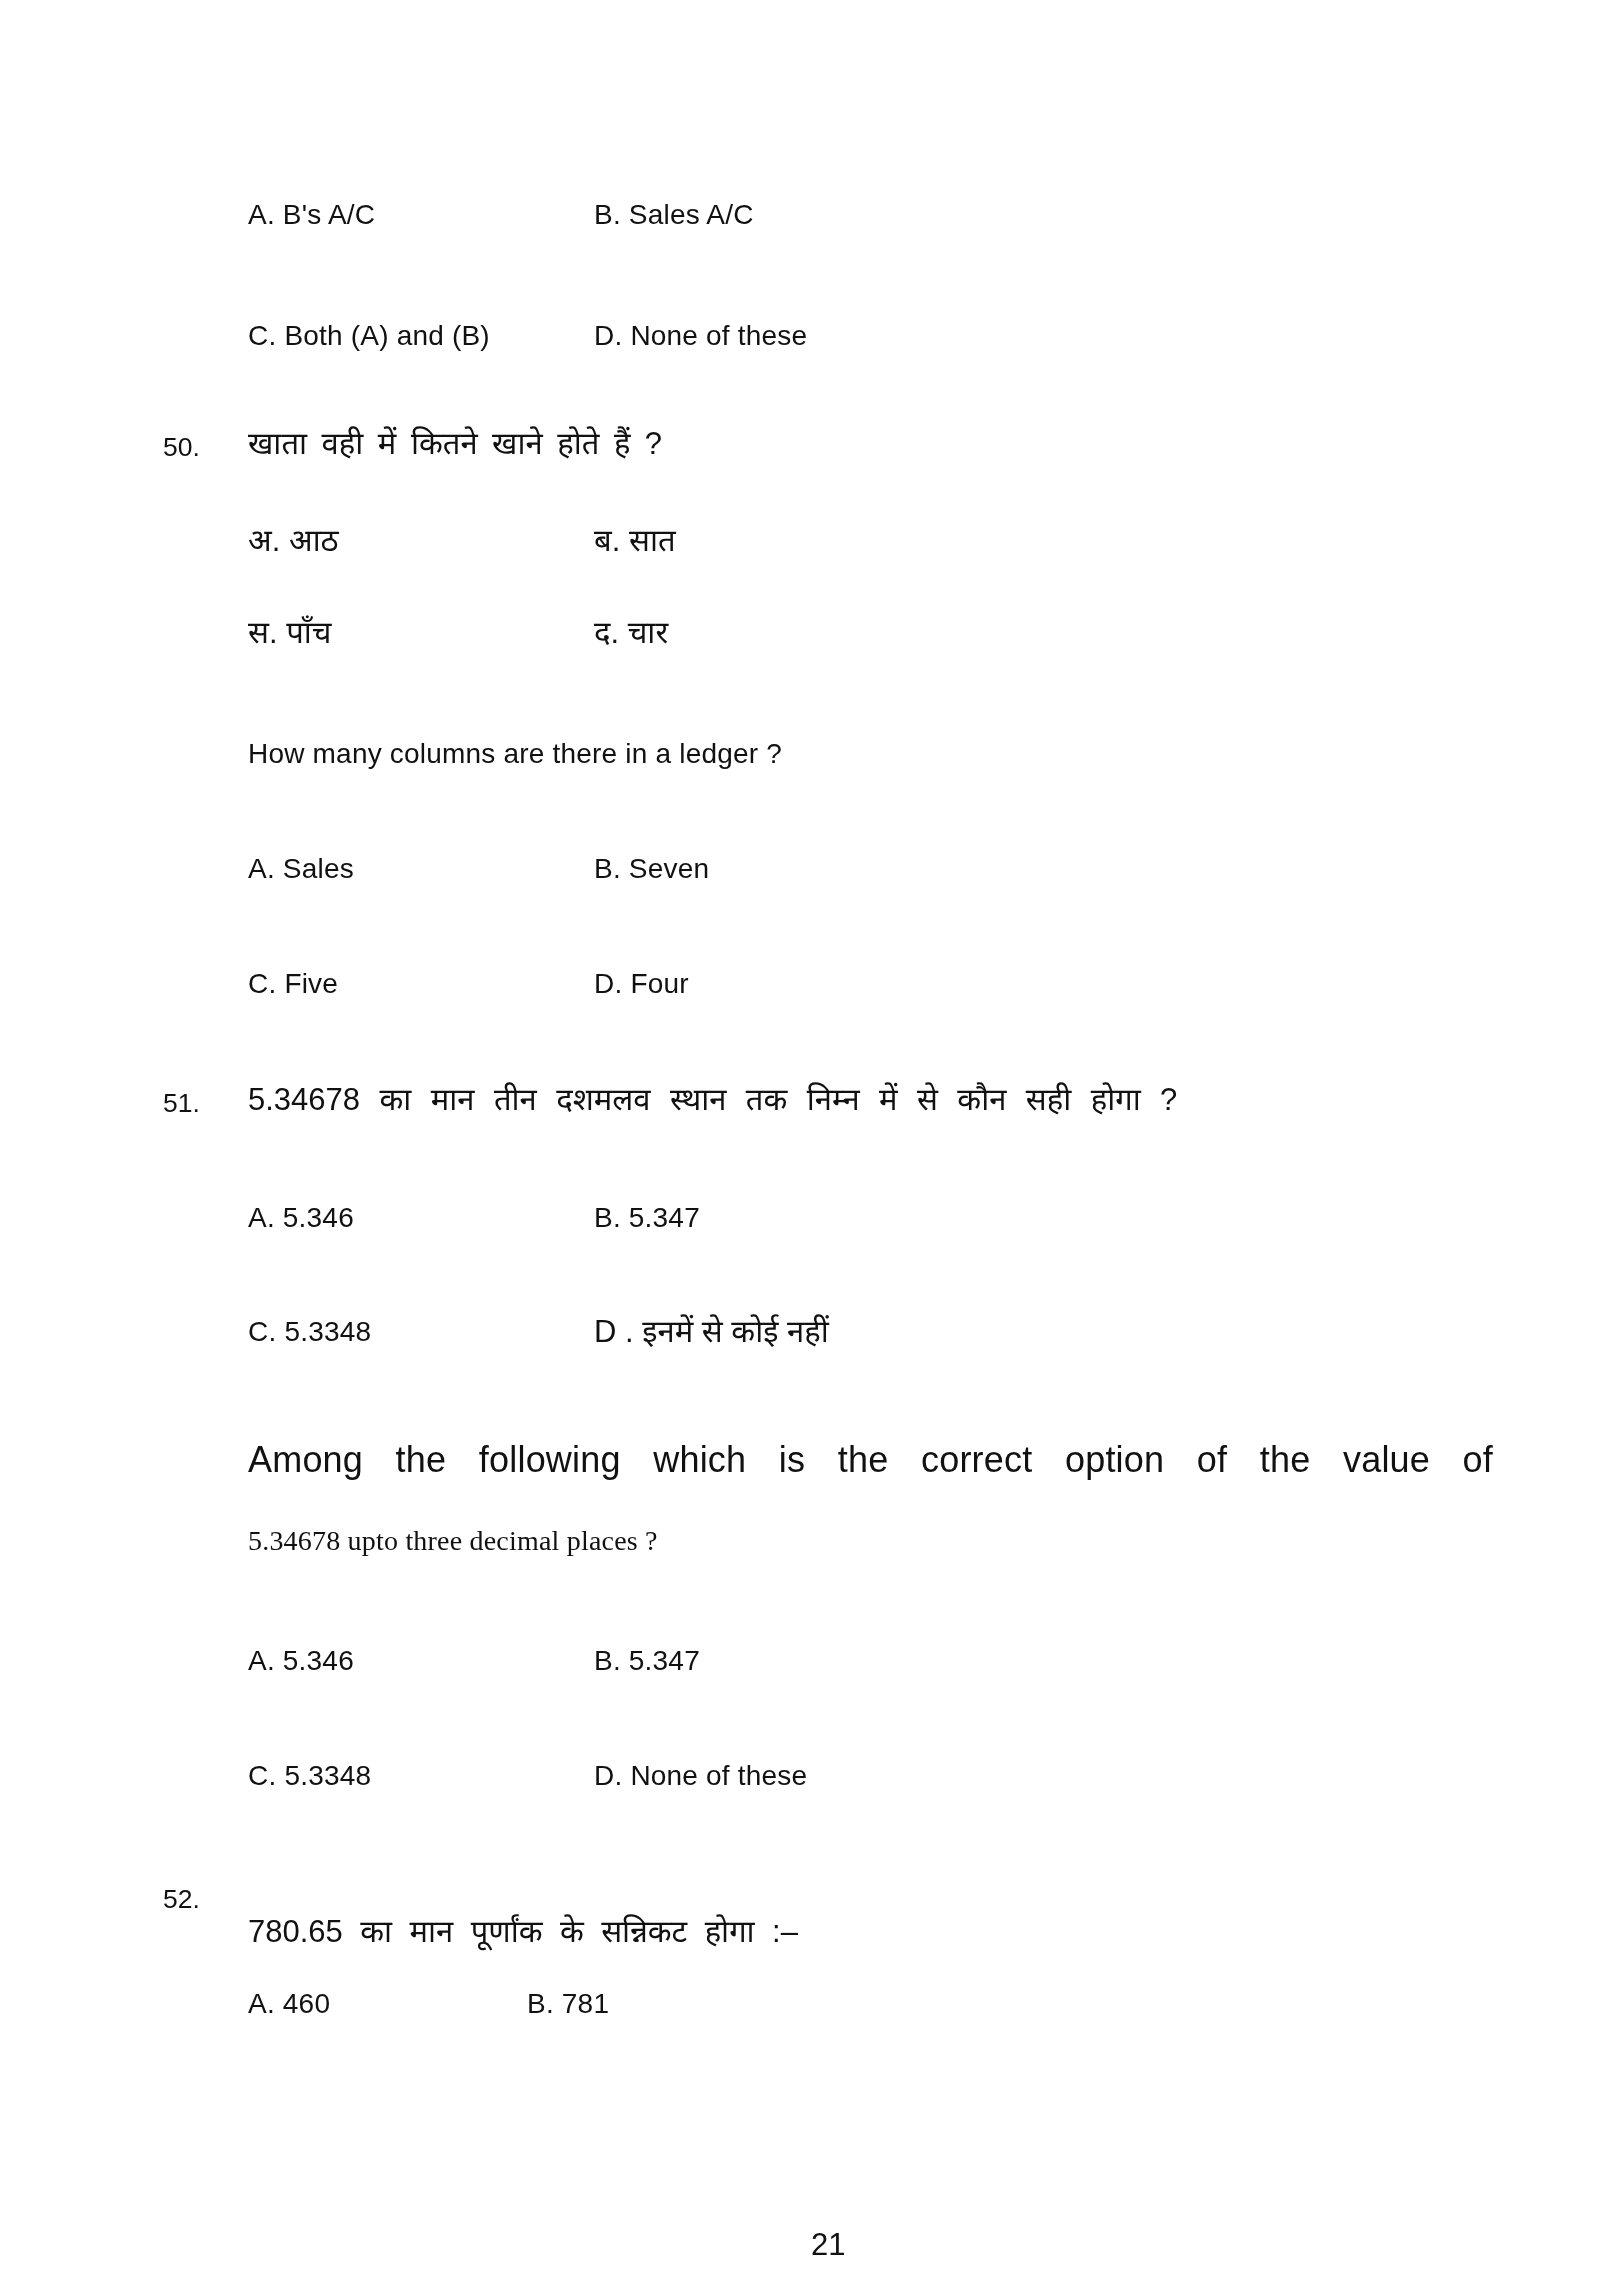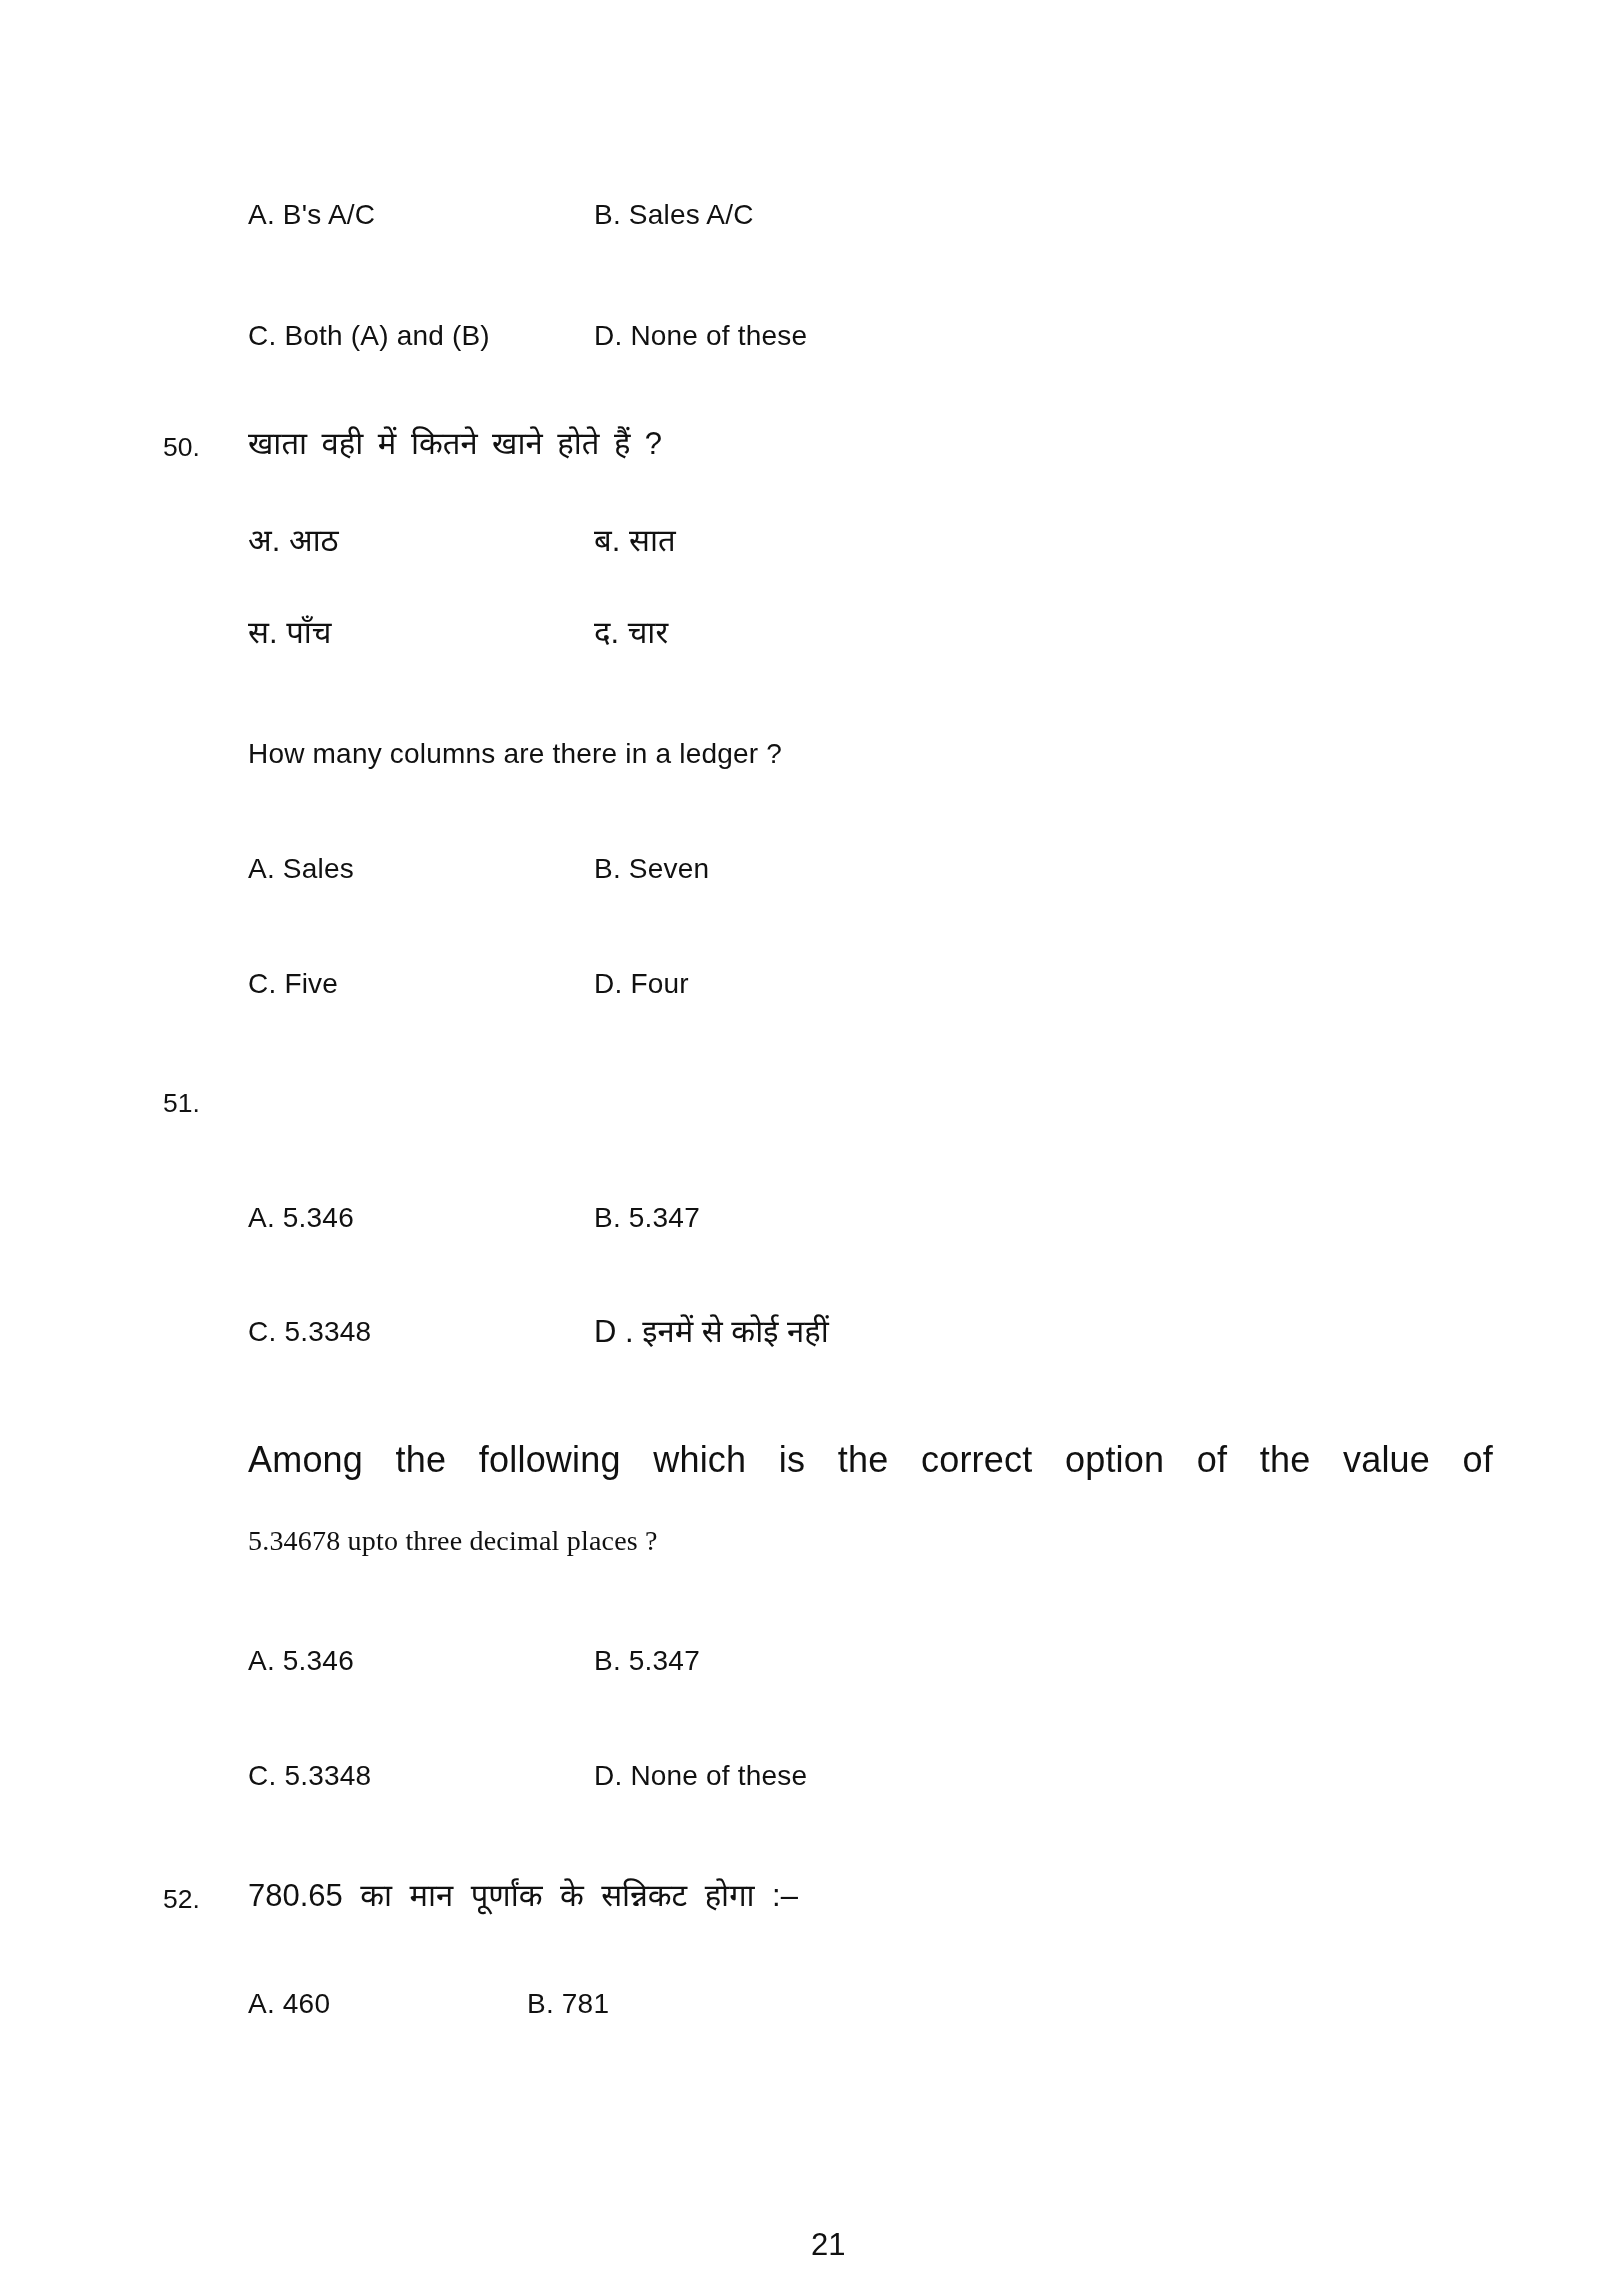--- a/index.html
+++ b/index.html
@@ -73,6 +73,7 @@
   <span class="line en" style="top:968px; left:594px;">D. Four</span>
 
   <span class="line qnum" style="top:1088px; left:163px;">51.</span>
+  <span class="line hi hi-q51" style="top:1077px; left:248px;">5.34678 का मान तीन दशमलव स्थान तक निम्न में से कौन सही होगा ?</span>
 
   <span class="line en" style="top:1202px; left:248px;">A. 5.346</span>
   <span class="line en" style="top:1202px; left:594px;">B. 5.347</span>

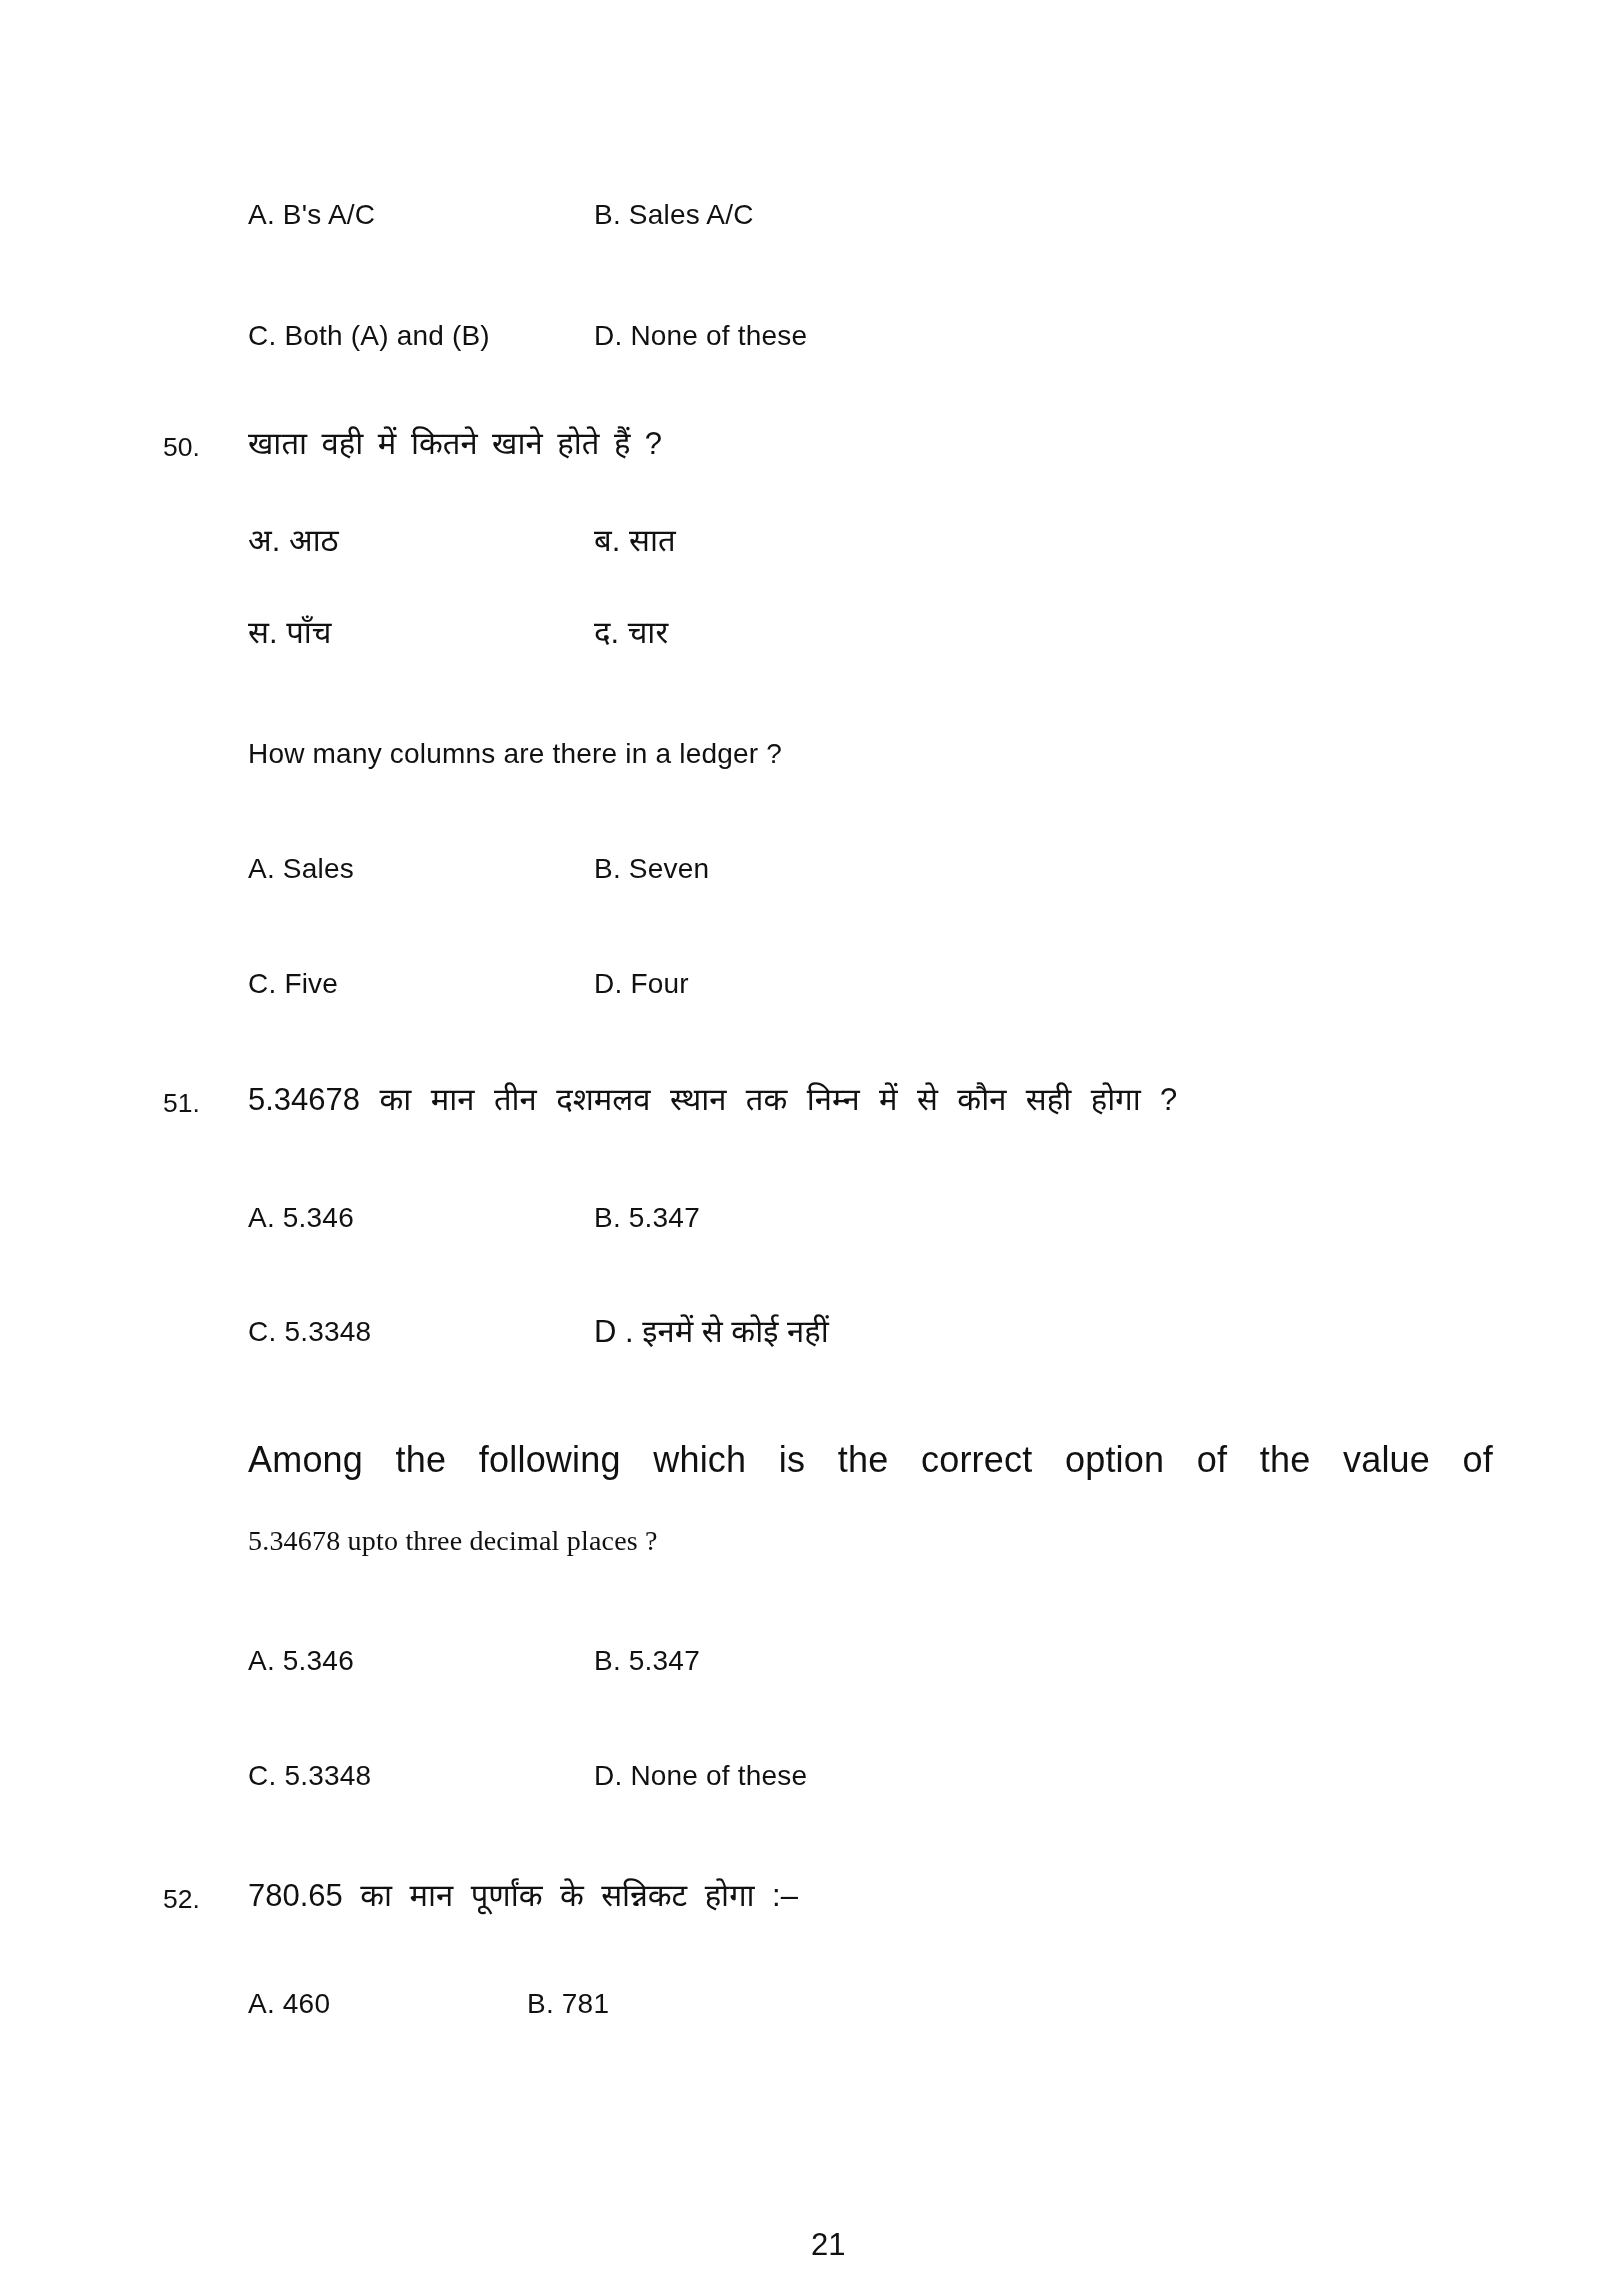--- a/index.html
+++ b/index.html
@@ -27,7 +27,7 @@
   .qnum { font-size: 26.5px; }
   .hi-q50 { word-spacing: 5.9px; }
   .hi-q51 { word-spacing: 10.8px; }
-  .hi-q52 { word-spacing: 8.8px; }
+  .hi-q52 { word-spacing: 8.8px; margin-top: 36px; }
   .justified {
     position: absolute;
     white-space: normal;

